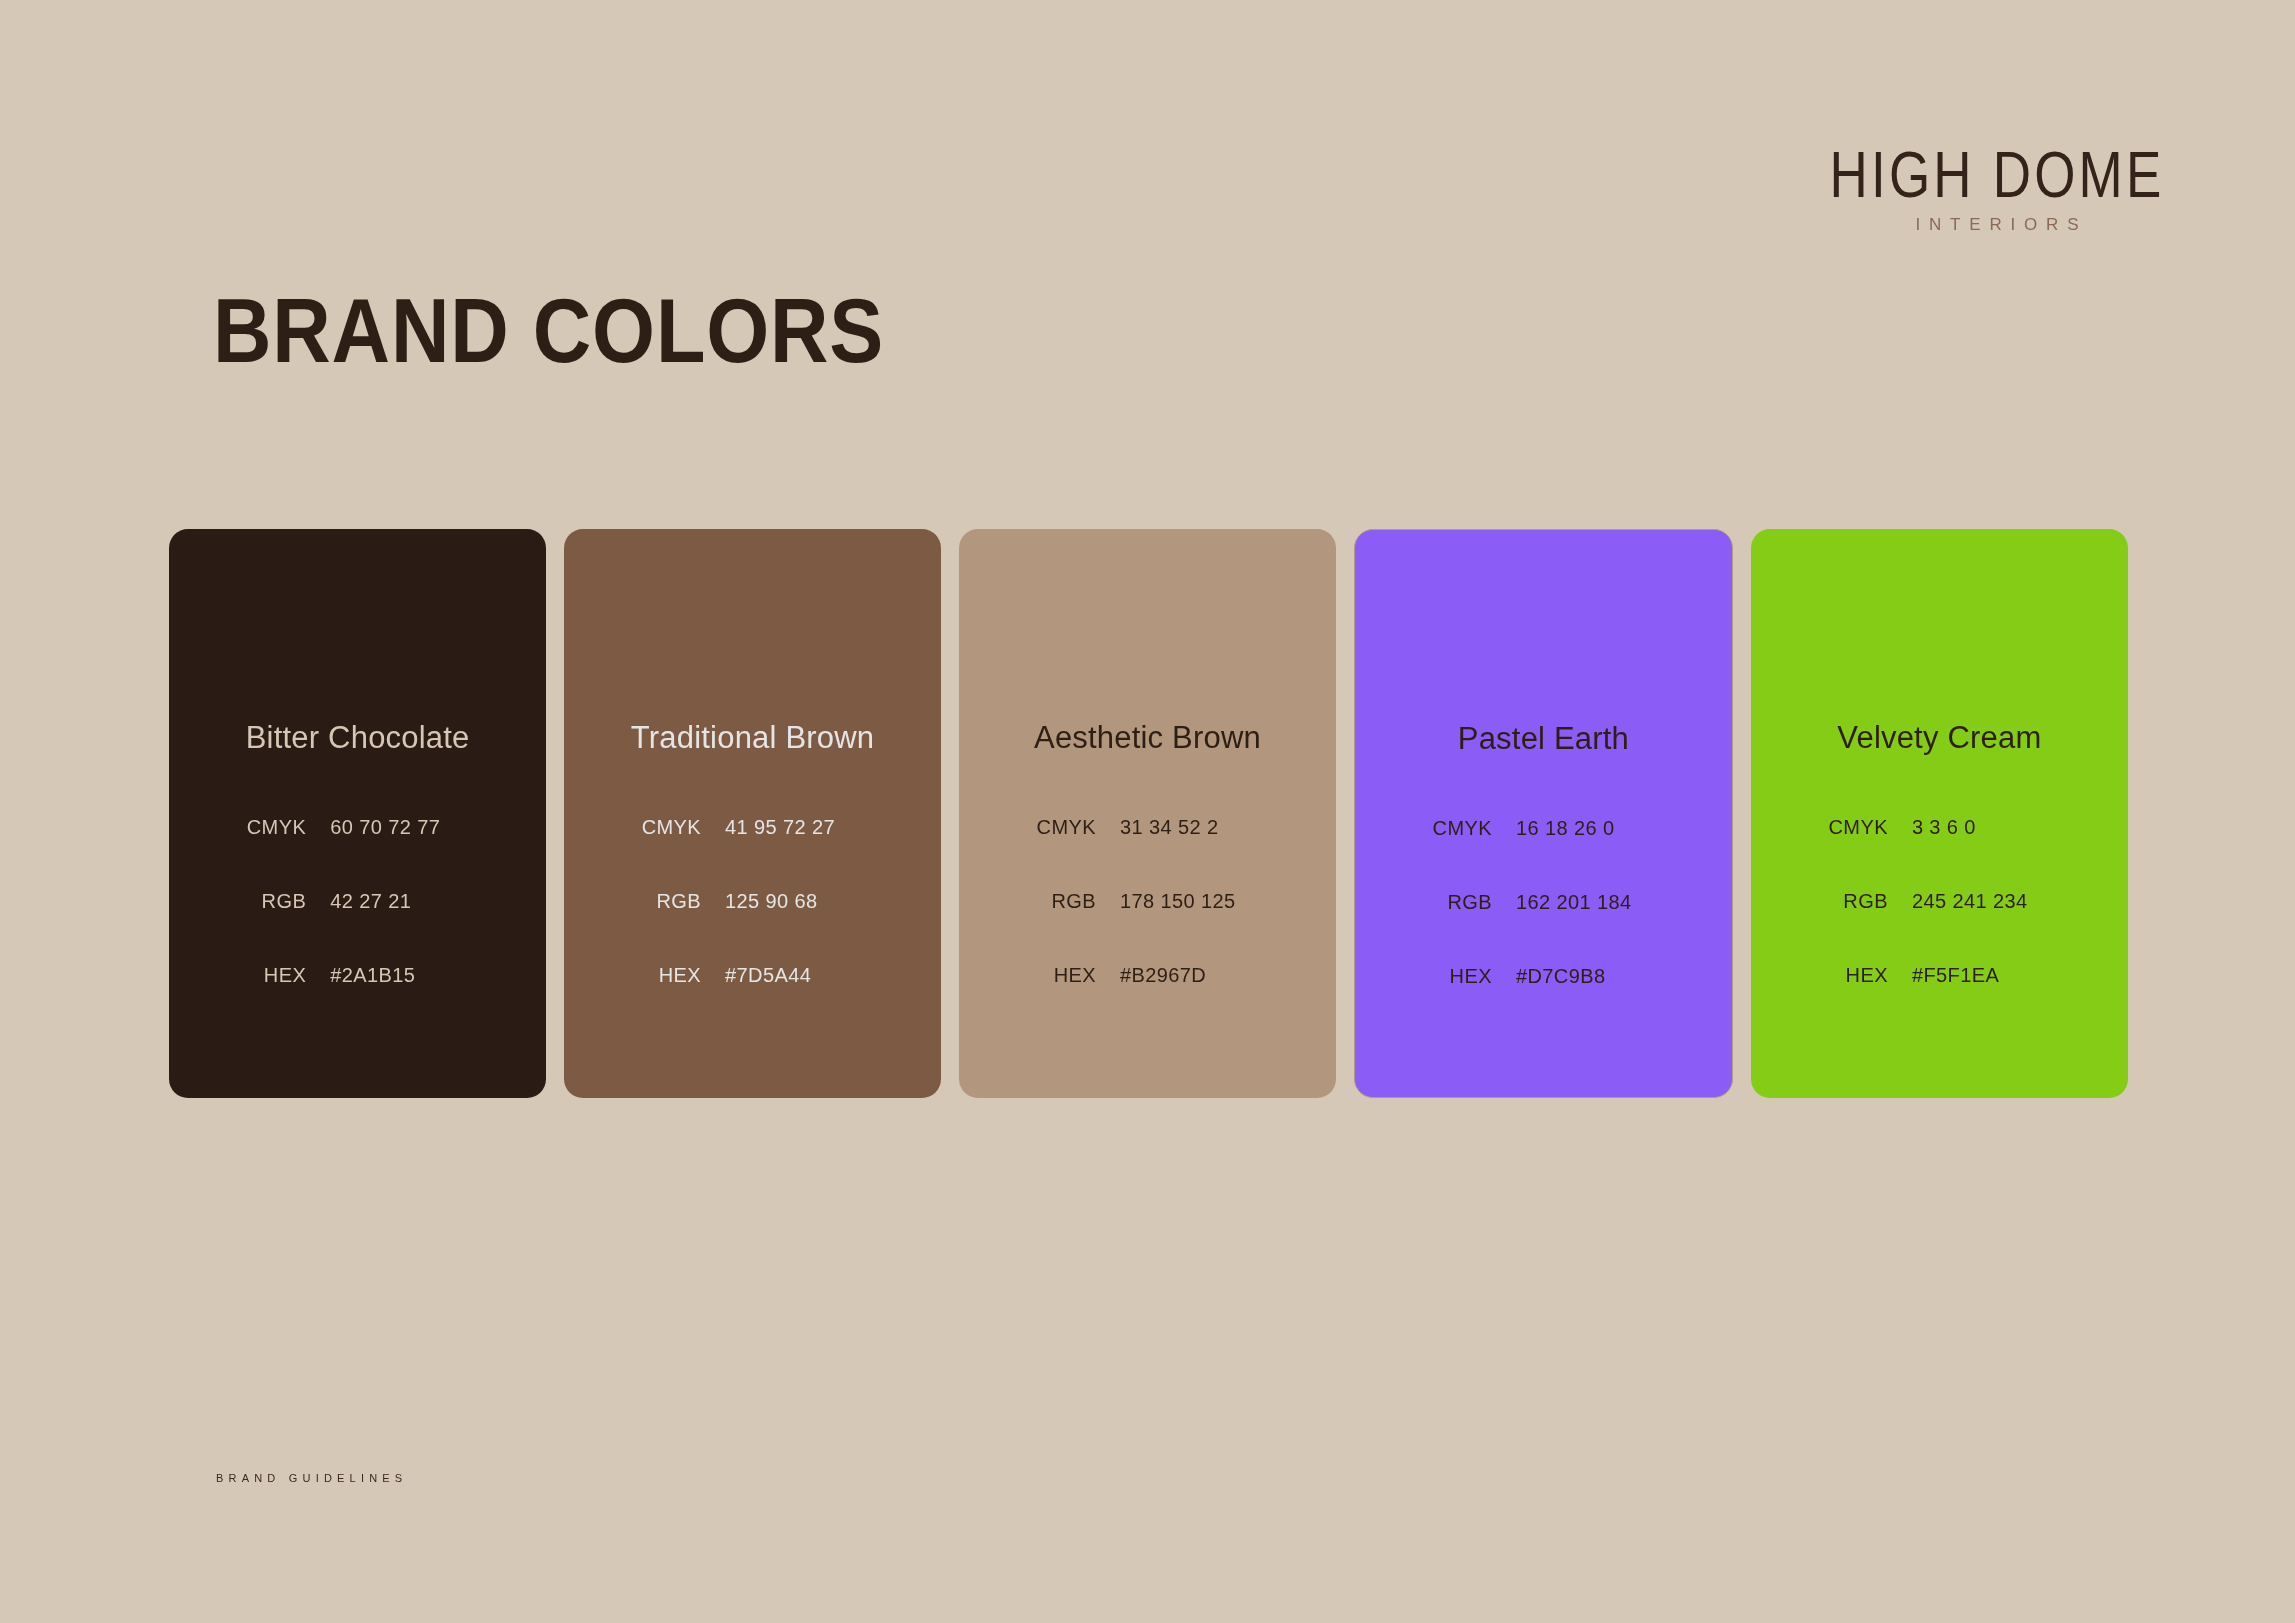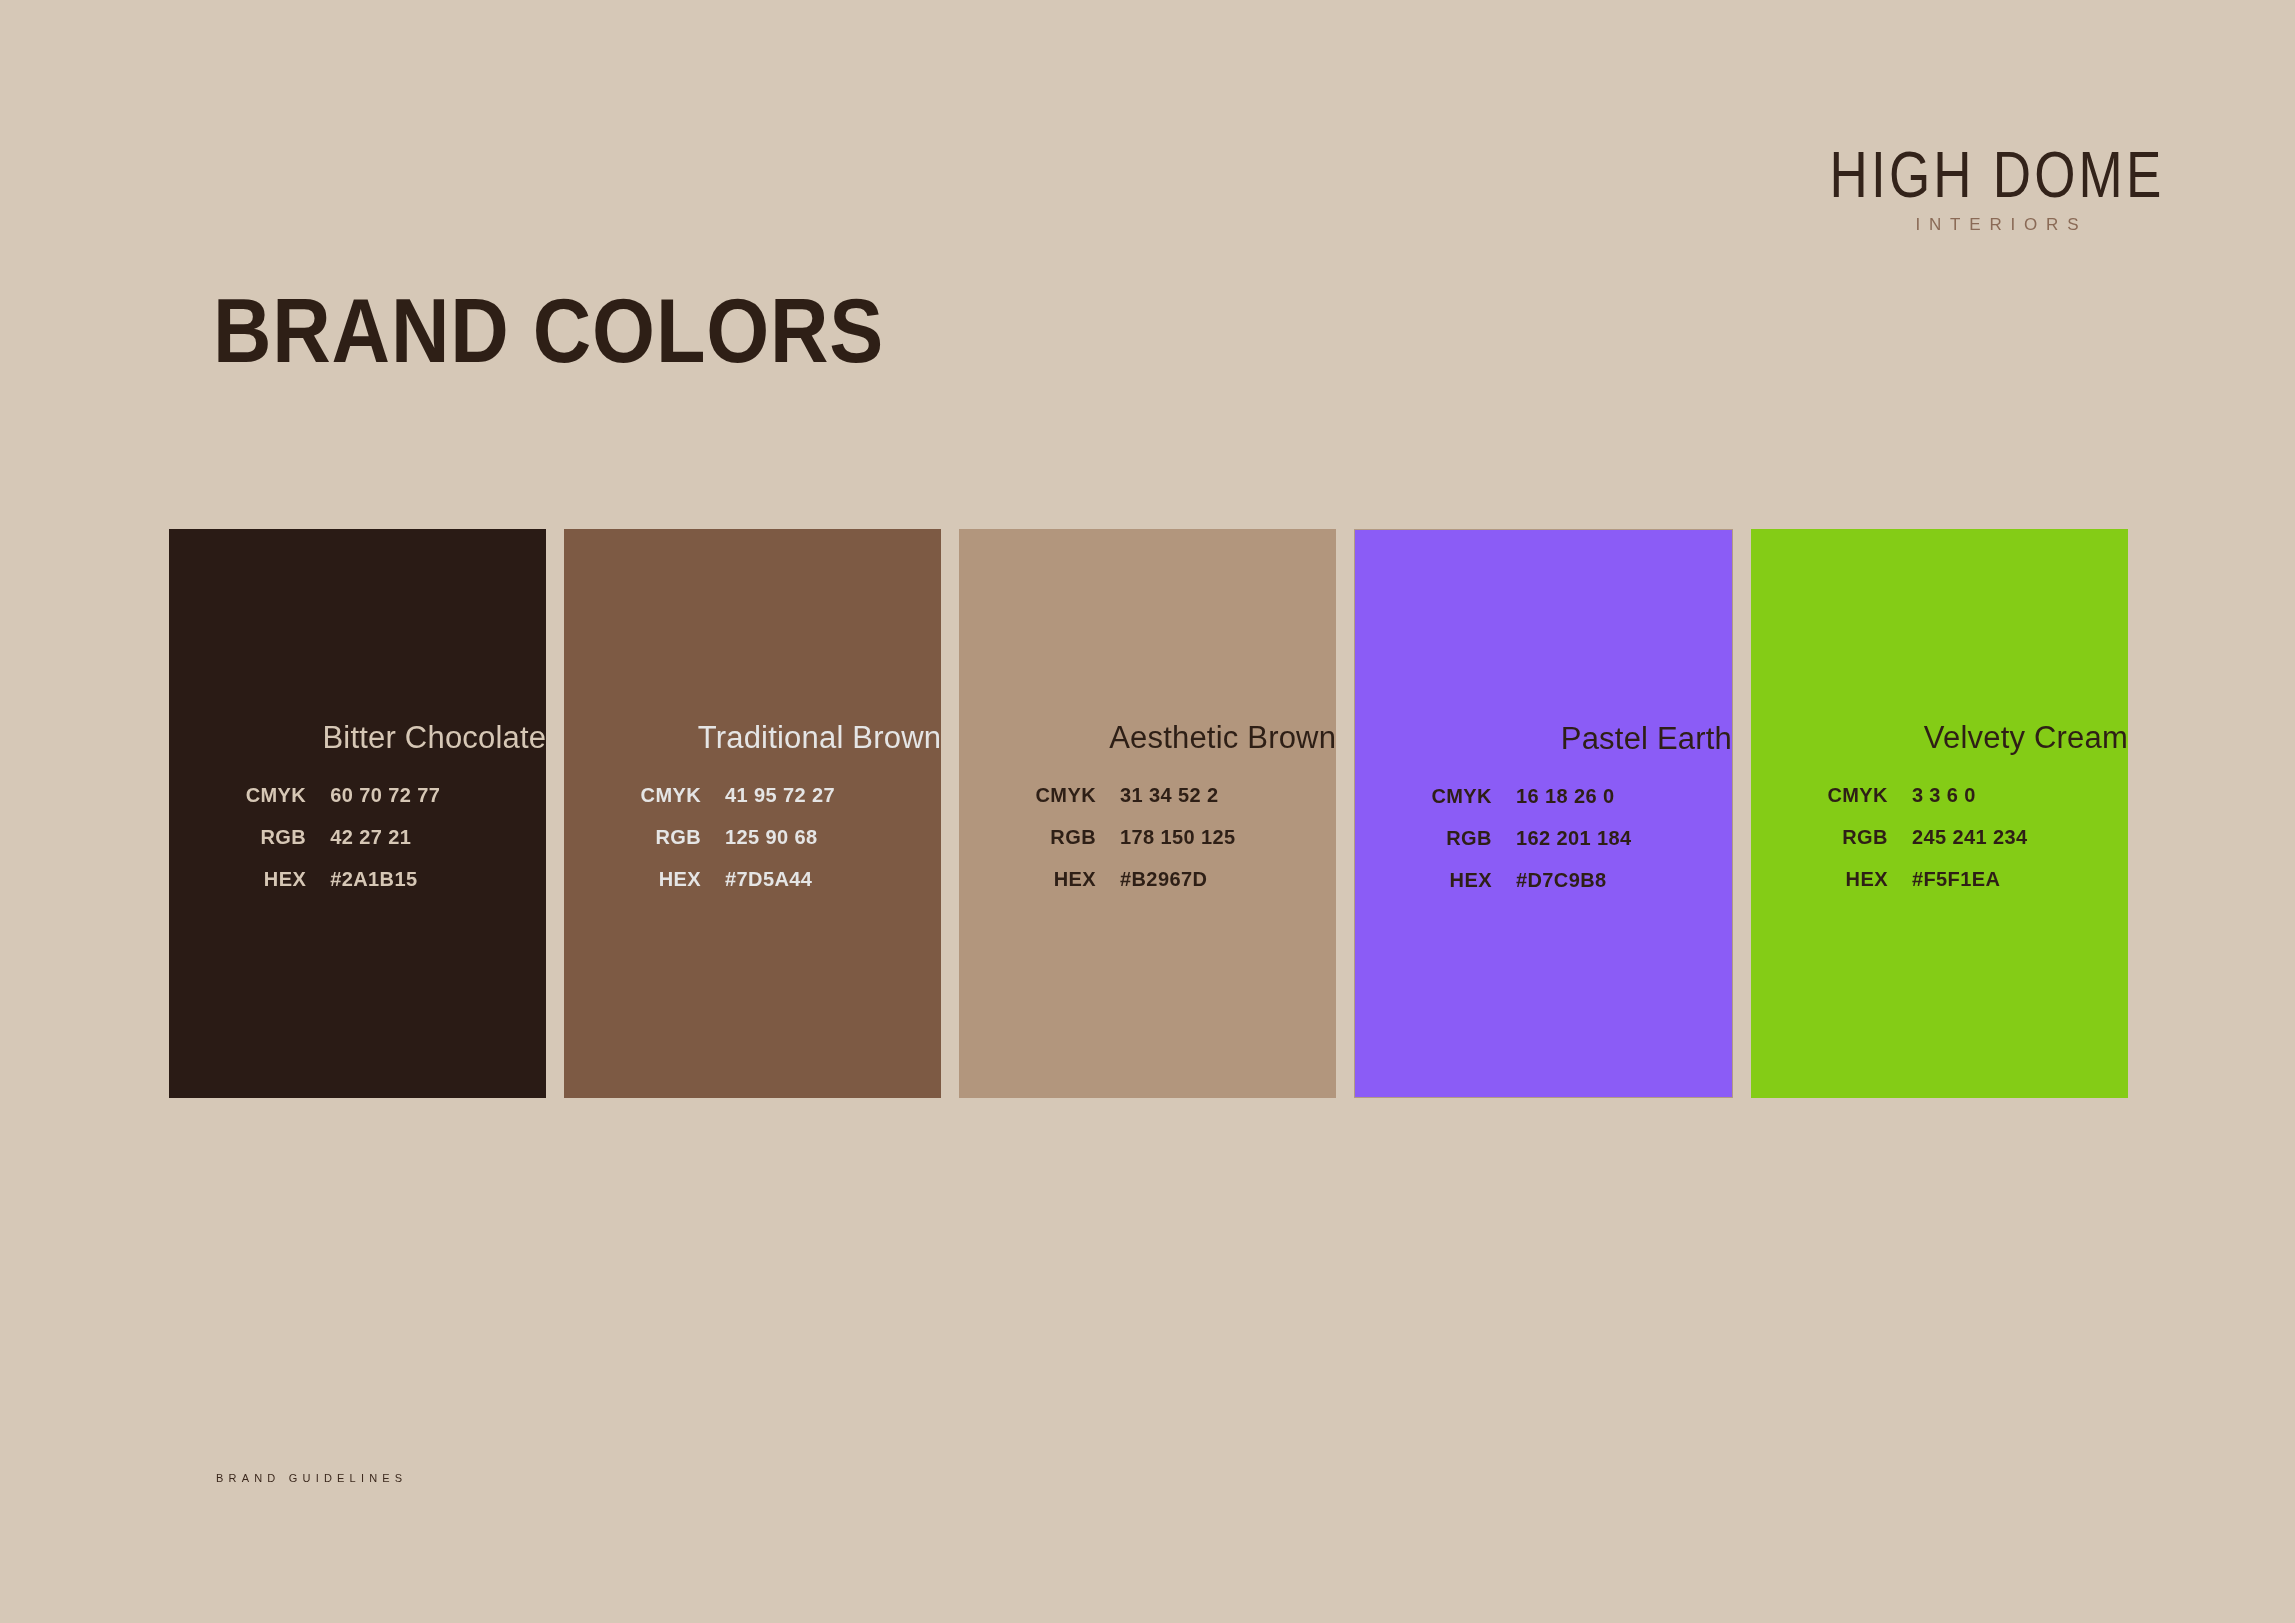--- a/index.html
+++ b/index.html
@@ -75,8 +75,9 @@
     display: flex;
     flex-direction: column;
     justify-content: flex-start;
-    align-items: flex-end;
+    align-items: center;
     padding-top: 193px;
+    border-radius: 19px;
   }
   .swatch.outlined {
     border: 1.6px solid #b29a83;

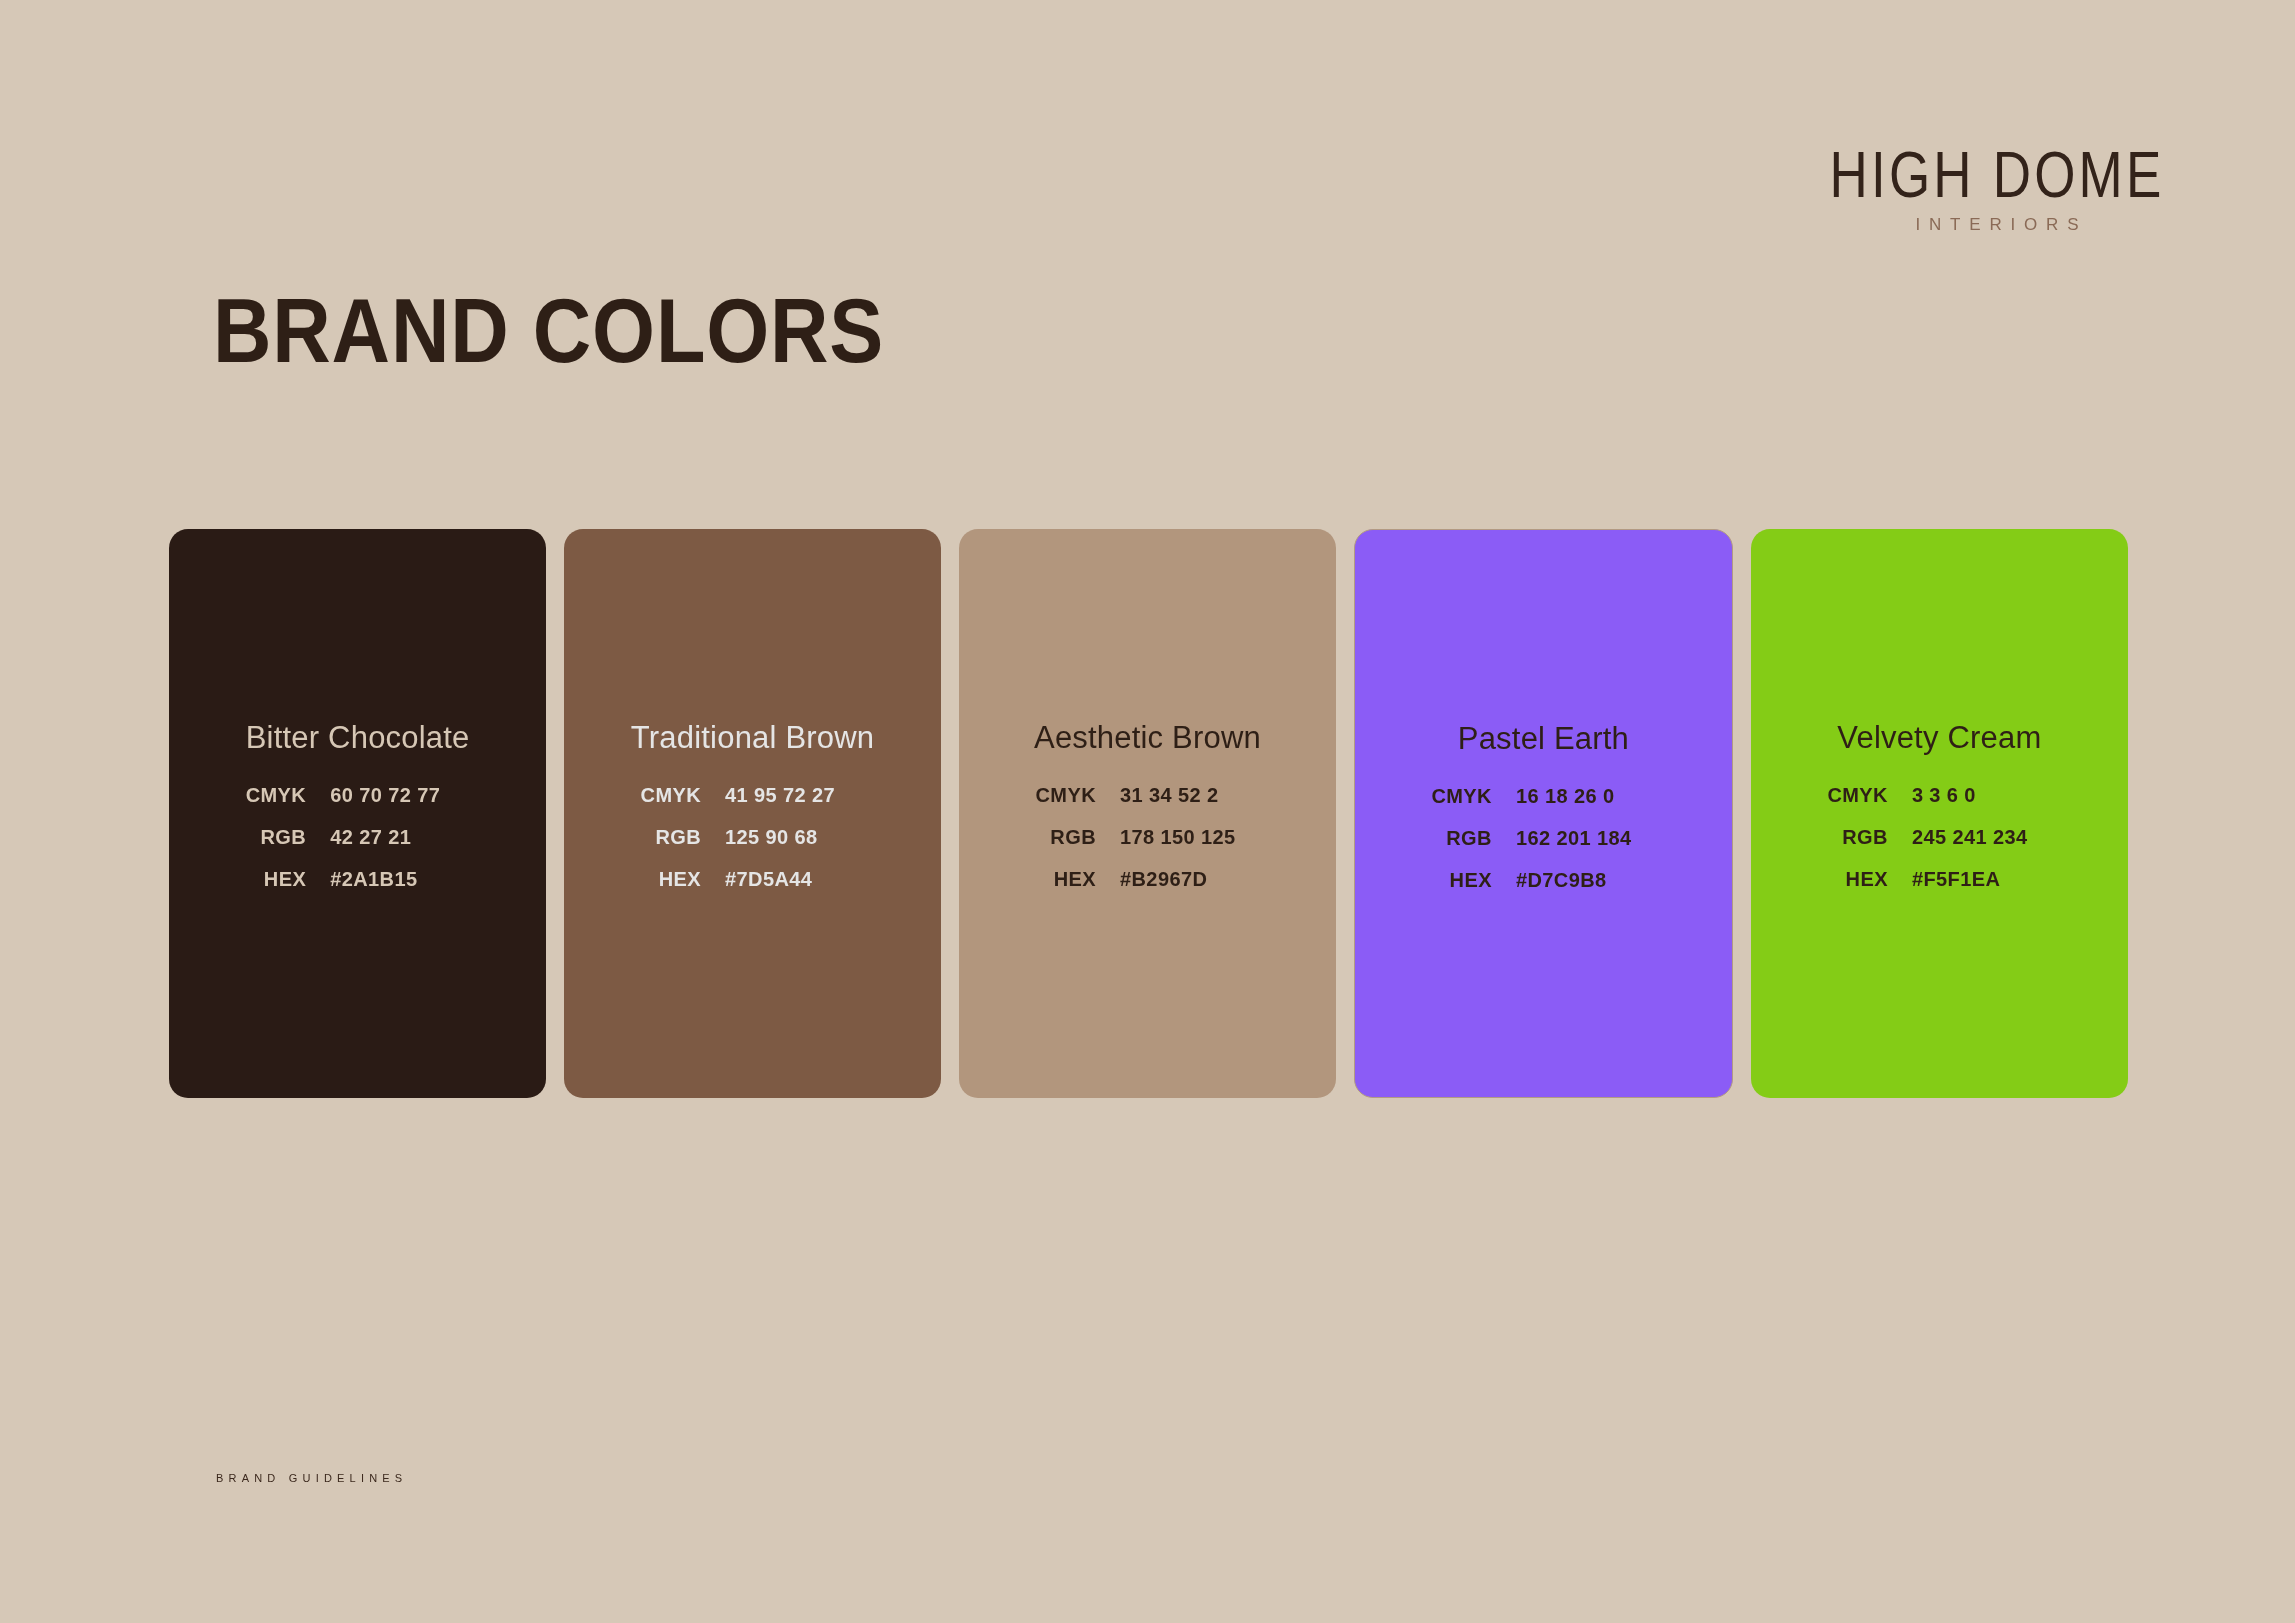--- a/index.html
+++ b/index.html
@@ -97,9 +97,10 @@
     width: 100%;
     margin-bottom: 22px;
     font-size: 20px;
-    font-weight: 700;
+    font-weight: 400;
     line-height: 1;
     white-space: nowrap;
+    margin-top: 32px;
   }
   .spec-label {
     width: 106px;

